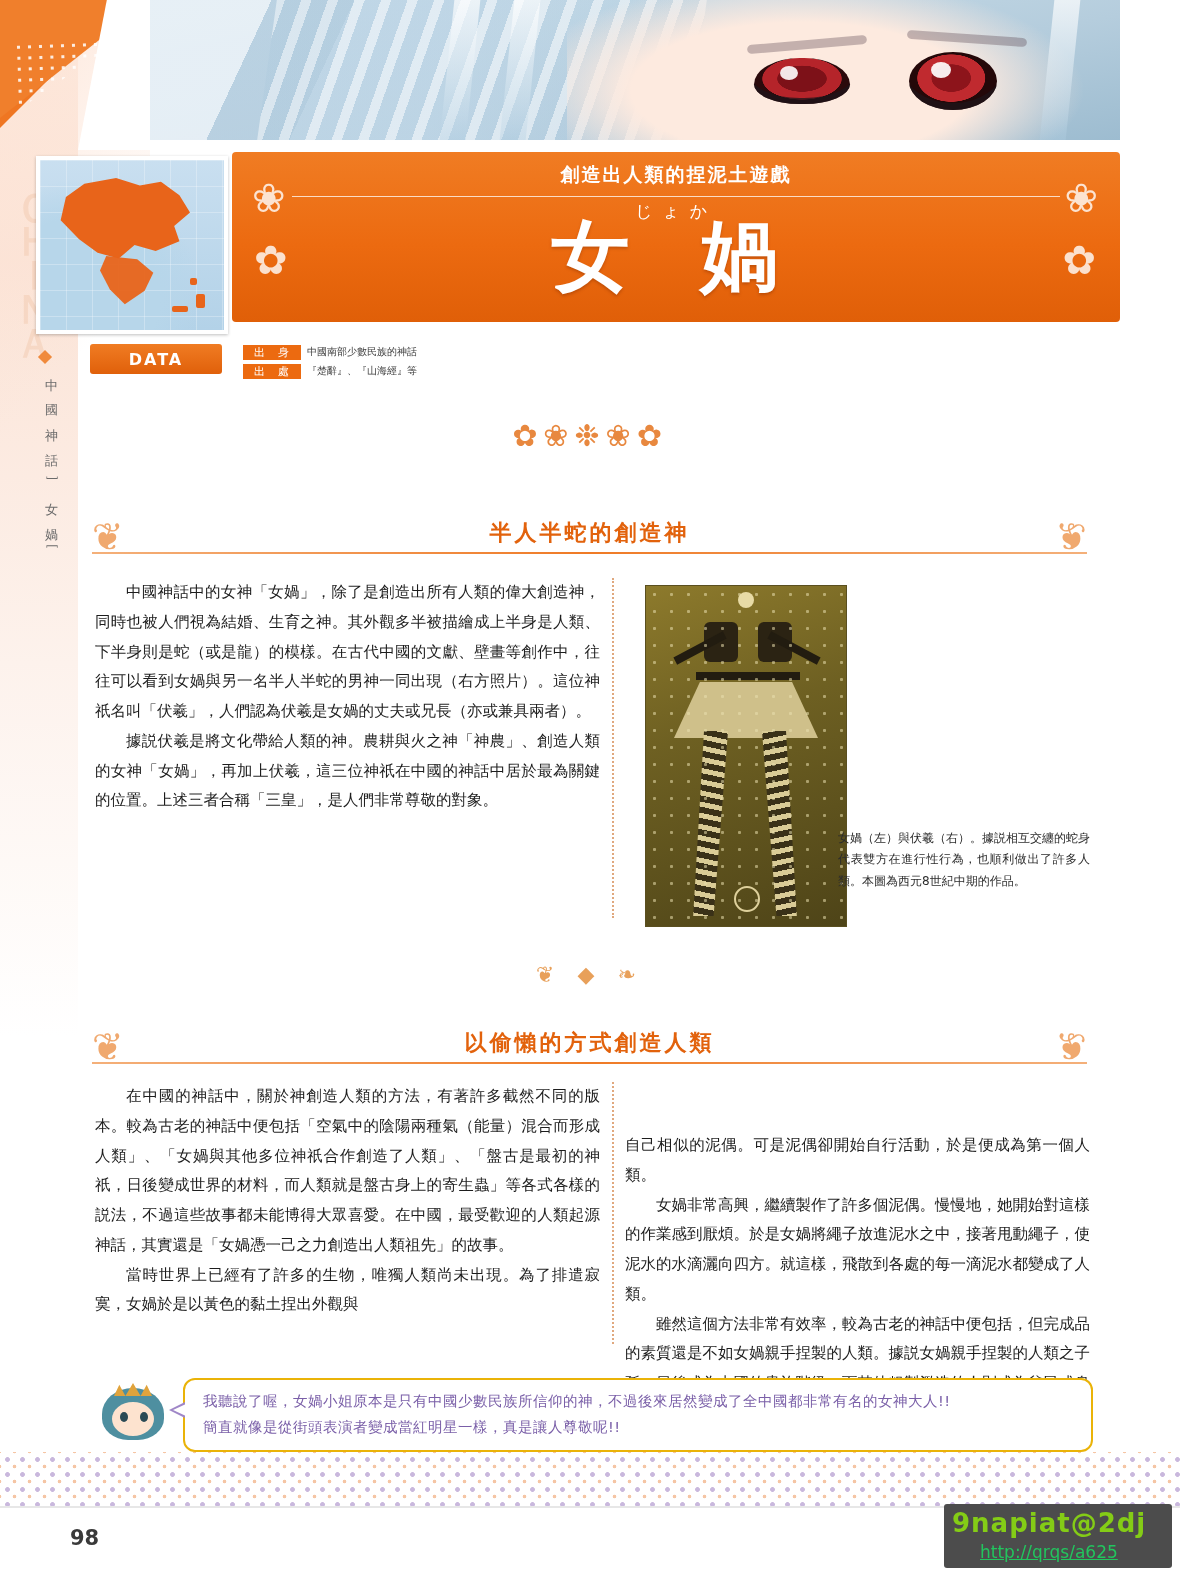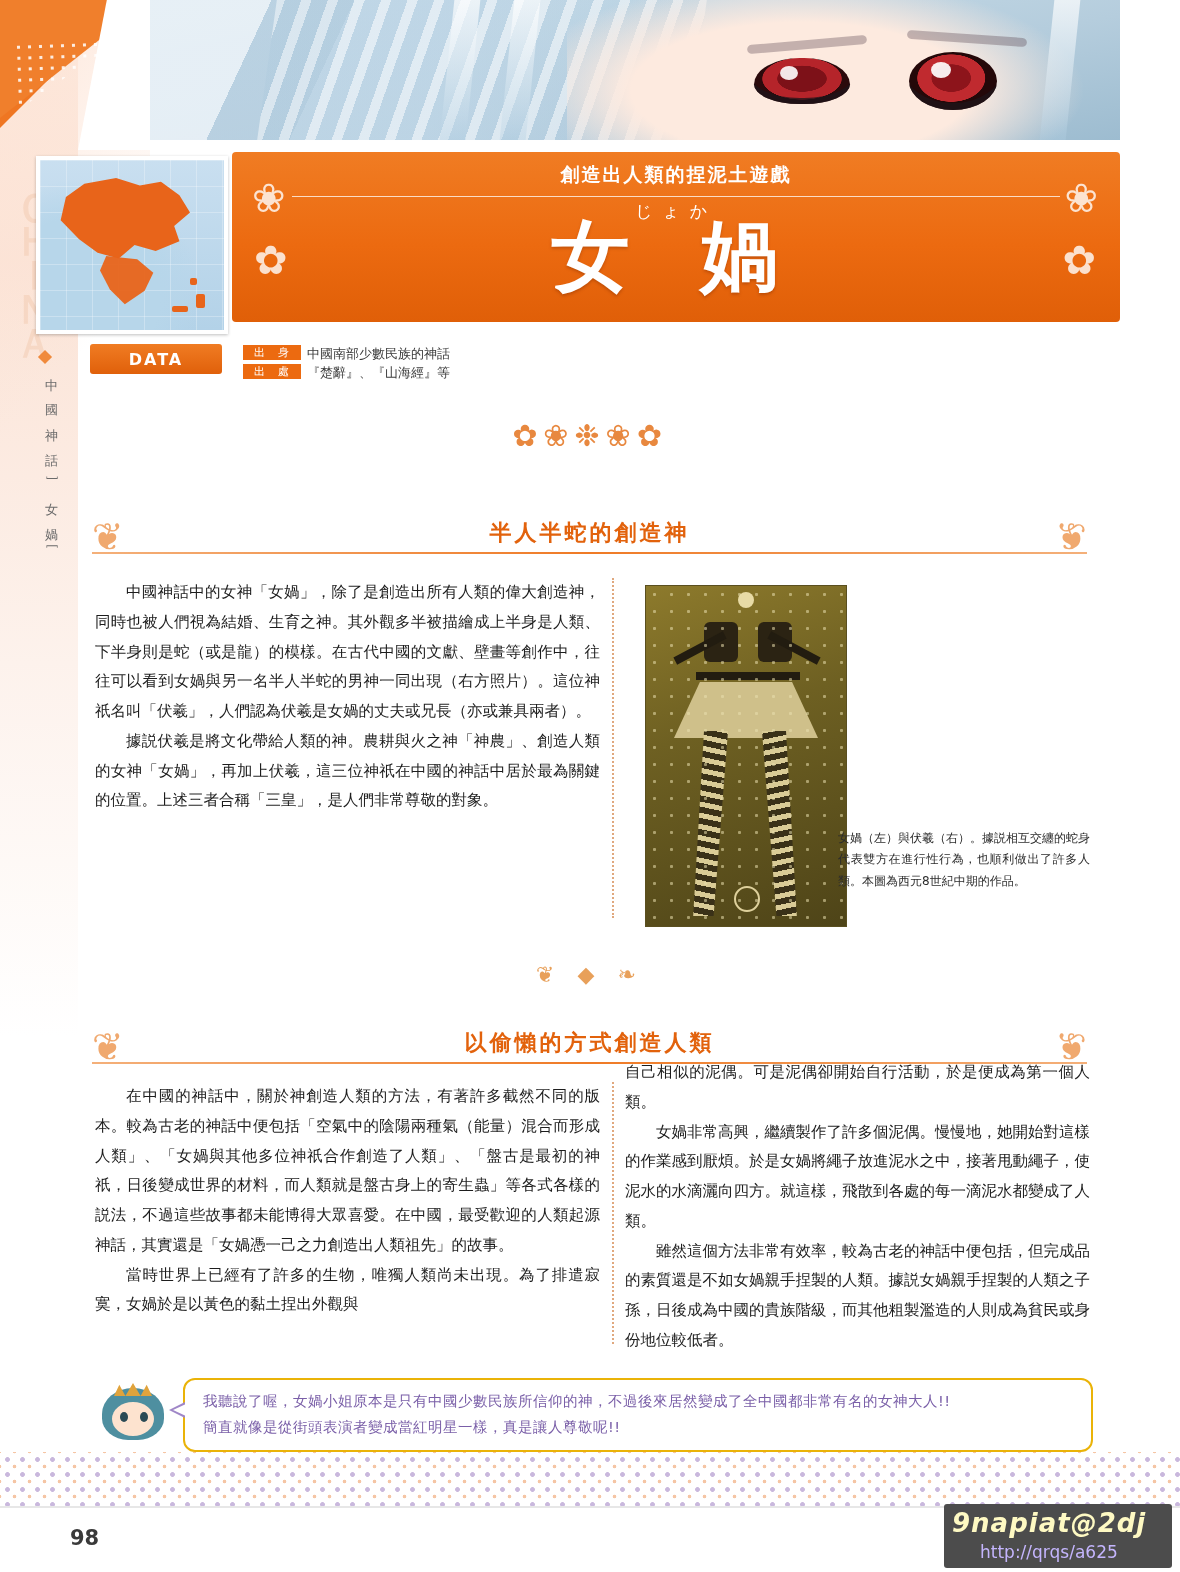--- a/index.html
+++ b/index.html
@@ -128,7 +128,7 @@
   }
   .data-tag.t1{left:243px;top:345px;}
   .data-tag.t2{left:243px;top:364px;}
-  .data-val{position:absolute;left:307px;font-size:13px;color:#3b3b3b;font-family:Liberation Mono, monospace;}
+  .data-val{position:absolute;left:307px;font-size:10px;color:#3b3b3b;font-family:Liberation Mono, monospace;}
   .data-val.v1{top:345px;}
   .data-val.v2{top:364px;}
   

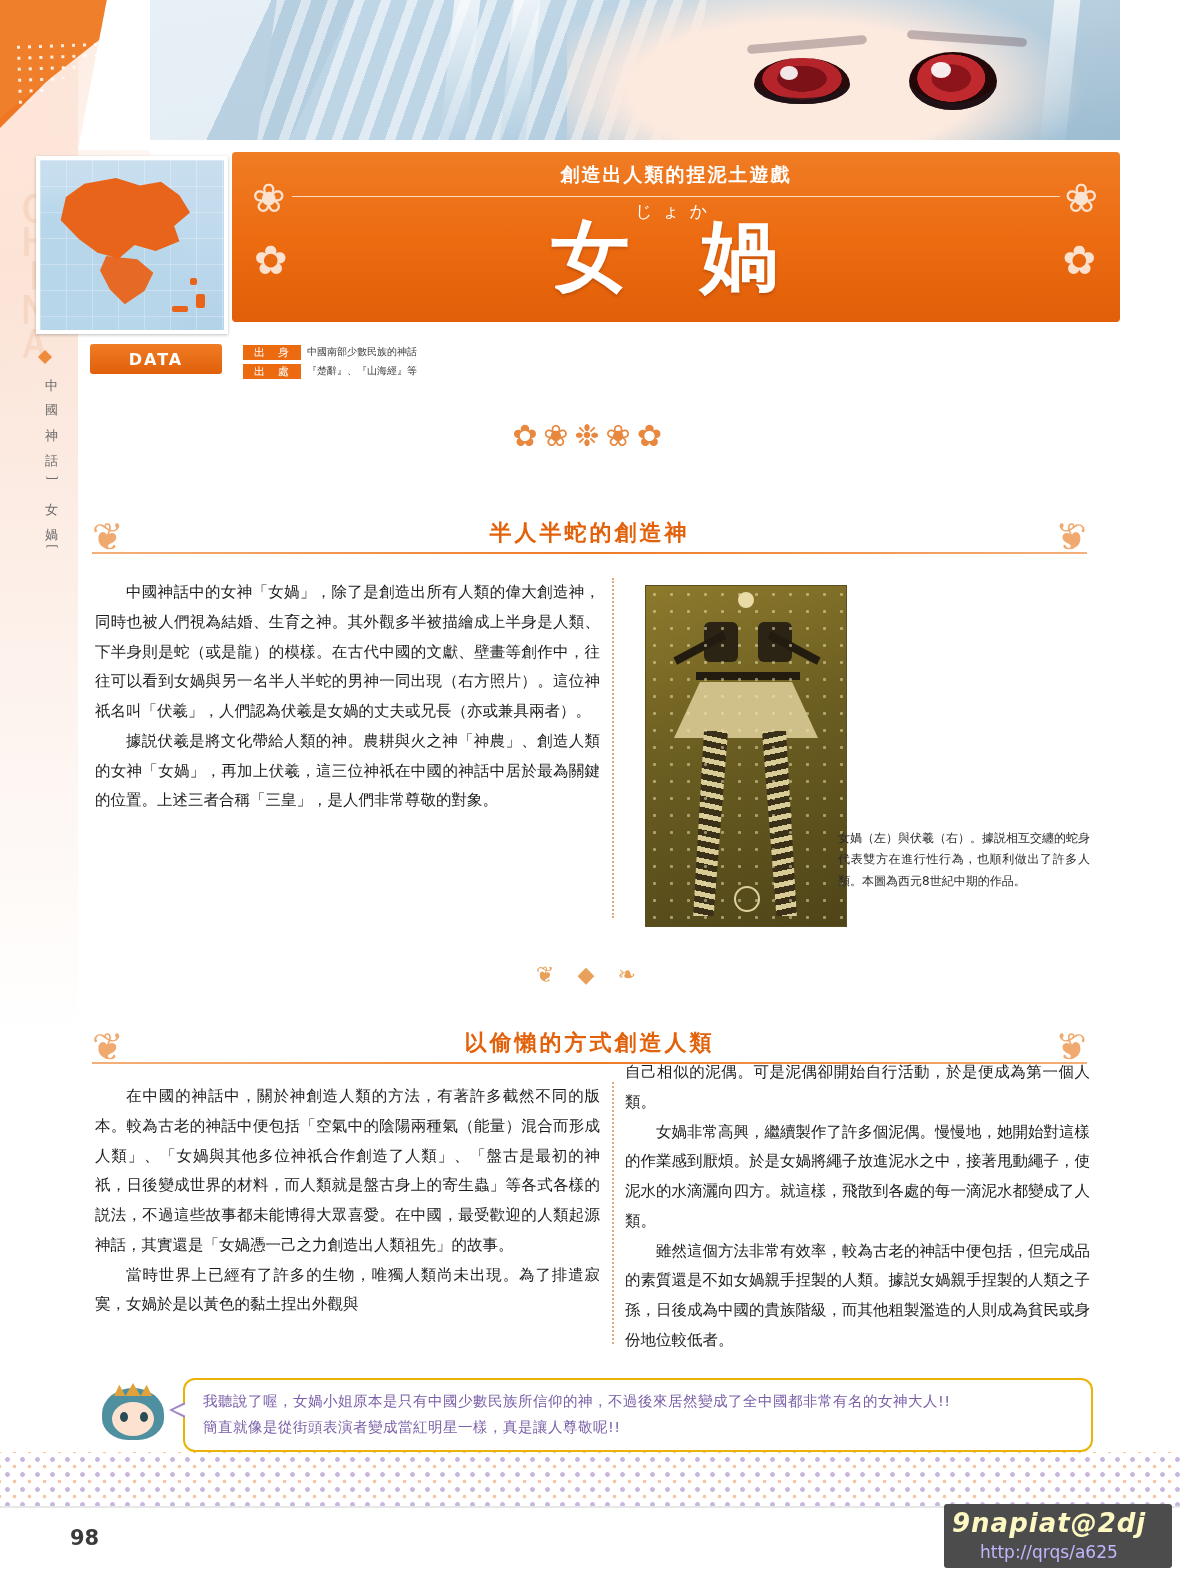--- a/index.html
+++ b/index.html
@@ -338,7 +338,7 @@
     <p>當時世界上已經有了許多的生物，唯獨人類尚未出現。為了排遣寂寞，女媧於是以黃色的黏土捏出外觀與</p>
   </div>
   <div class="divider-v" style="left:612px;top:1082px;height:262px;"></div>
-  <div class="col" style="left:625px;top:1058px;width:465px;">
+  <div class="col" style="left:625px;top:1132px;width:465px;font-family:Liberation Mono, monospace;">
     <p style="text-indent:0;">自己相似的泥偶。可是泥偶卻開始自行活動，於是便成為第一個人類。</p>
     <p>女媧非常高興，繼續製作了許多個泥偶。慢慢地，她開始對這樣的作業感到厭煩。於是女媧將繩子放進泥水之中，接著甩動繩子，使泥水的水滴灑向四方。就這樣，飛散到各處的每一滴泥水都變成了人類。</p>
     <p>雖然這個方法非常有效率，較為古老的神話中便包括，但完成品的素質還是不如女媧親手捏製的人類。據説女媧親手捏製的人類之子孫，日後成為中國的貴族階級，而其他粗製濫造的人則成為貧民或身份地位較低者。</p>

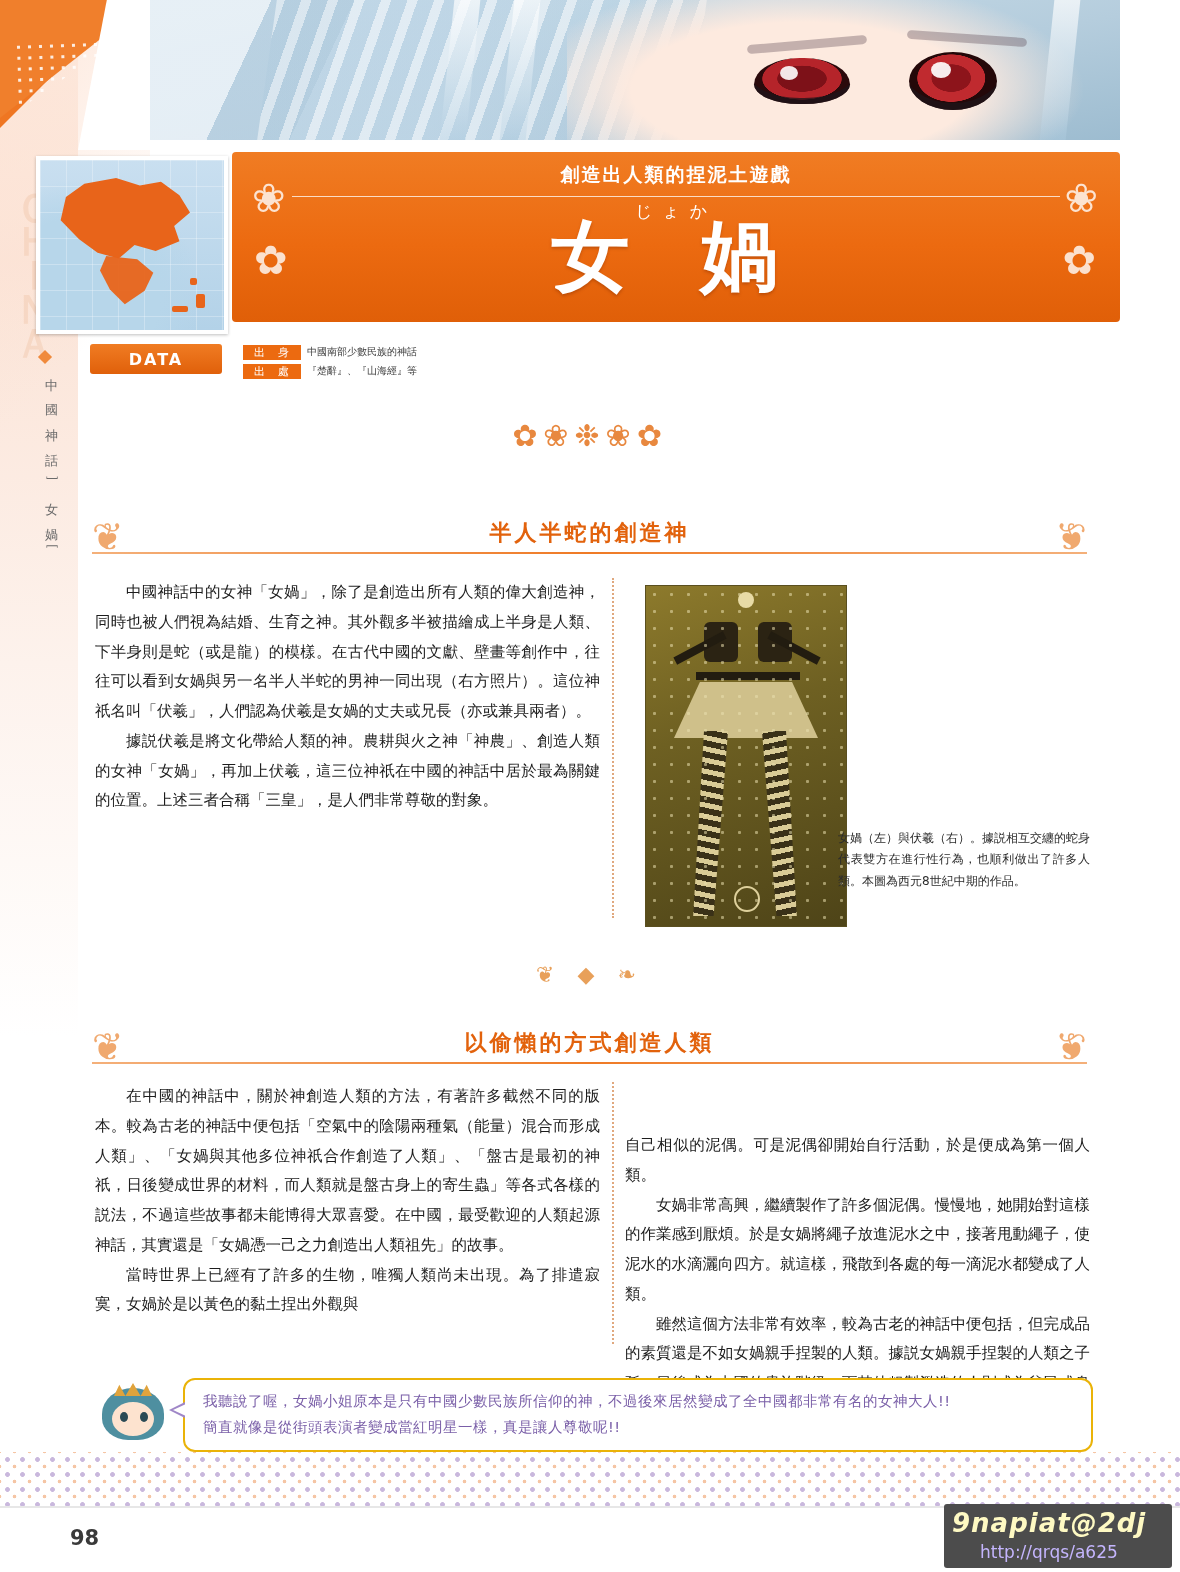--- a/index.html
+++ b/index.html
@@ -227,7 +227,7 @@
     position:absolute;right:8px;bottom:4px;width:228px;height:64px;
     background:#4c4c4c;border-radius:3px;overflow:hidden;
   }
-  .wm .wm1{position:absolute;left:8px;top:4px;color:#fef9c3;font-size:26px;font-style:italic;font-weight:bold;letter-spacing:1px;}
+  .wm .wm1{position:absolute;left:8px;top:4px;color:#84cc16;font-size:26px;font-weight:bold;letter-spacing:1px;}
   .wm .wm2{position:absolute;left:36px;top:38px;color:#c4b5fd;font-size:17px;}
 </style>
 </head>

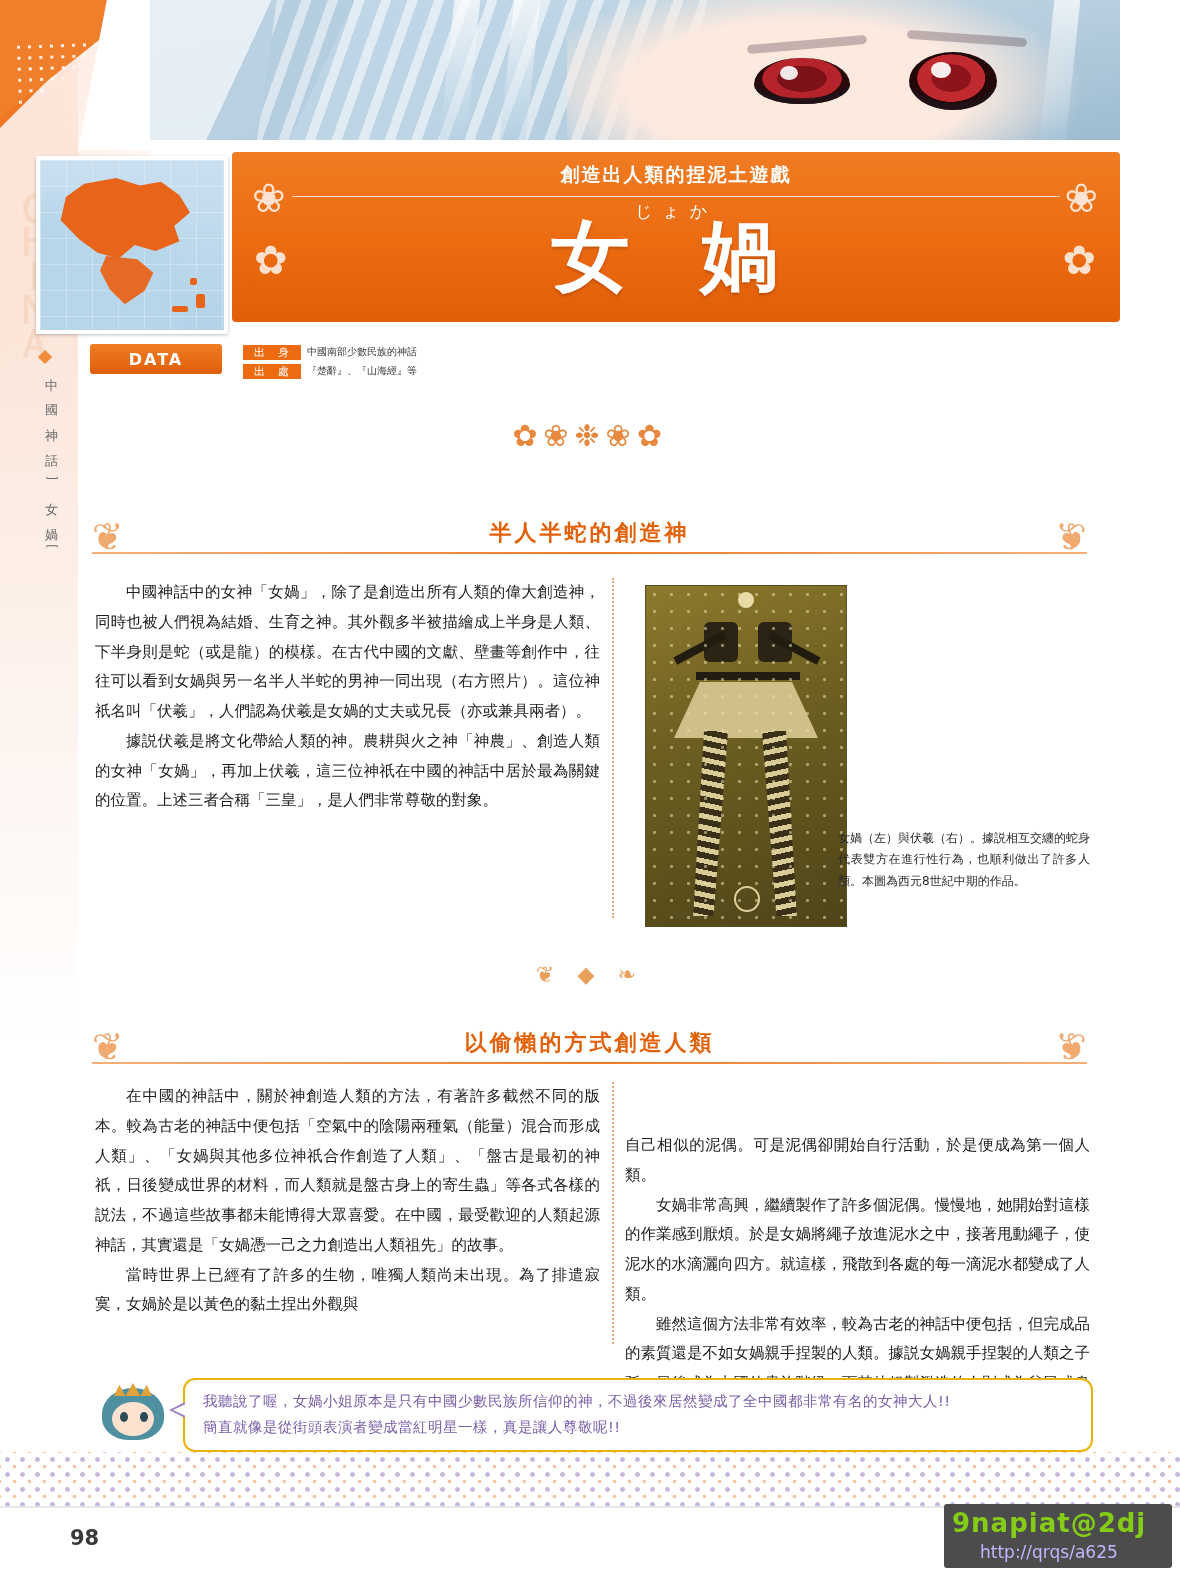--- a/index.html
+++ b/index.html
@@ -228,7 +228,7 @@
     background:#4c4c4c;border-radius:3px;overflow:hidden;
   }
   .wm .wm1{position:absolute;left:8px;top:4px;color:#84cc16;font-size:26px;font-weight:bold;letter-spacing:1px;}
-  .wm .wm2{position:absolute;left:36px;top:38px;color:#c4b5fd;font-size:17px;}
+  .wm .wm2{position:absolute;left:36px;top:38px;color:#22c55e;font-size:17px;text-decoration:underline;}
 </style>
 </head>
 <body>

